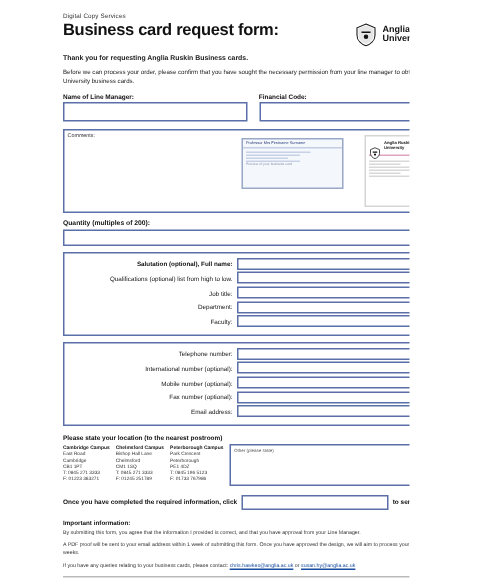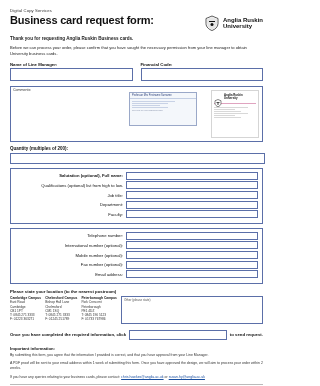--- a/index.html
+++ b/index.html
@@ -10,7 +10,7 @@
     color:#111;
     overflow:hidden;
   }
-  .page{position:relative;width:273px;height:386px;box-sizing:border-box;padding:8px 10px 0 10px;}
+  .page{position:relative;width:273px;height:386px;box-sizing:border-box;padding:8px 10px 0 10px;margin-left:32px;}
 
   .kicker{font-size:4.2px;color:#333;letter-spacing:.1px;margin:0 0 2px 0;}
   .titlerow{display:flex;align-items:flex-start;justify-content:space-between;}

